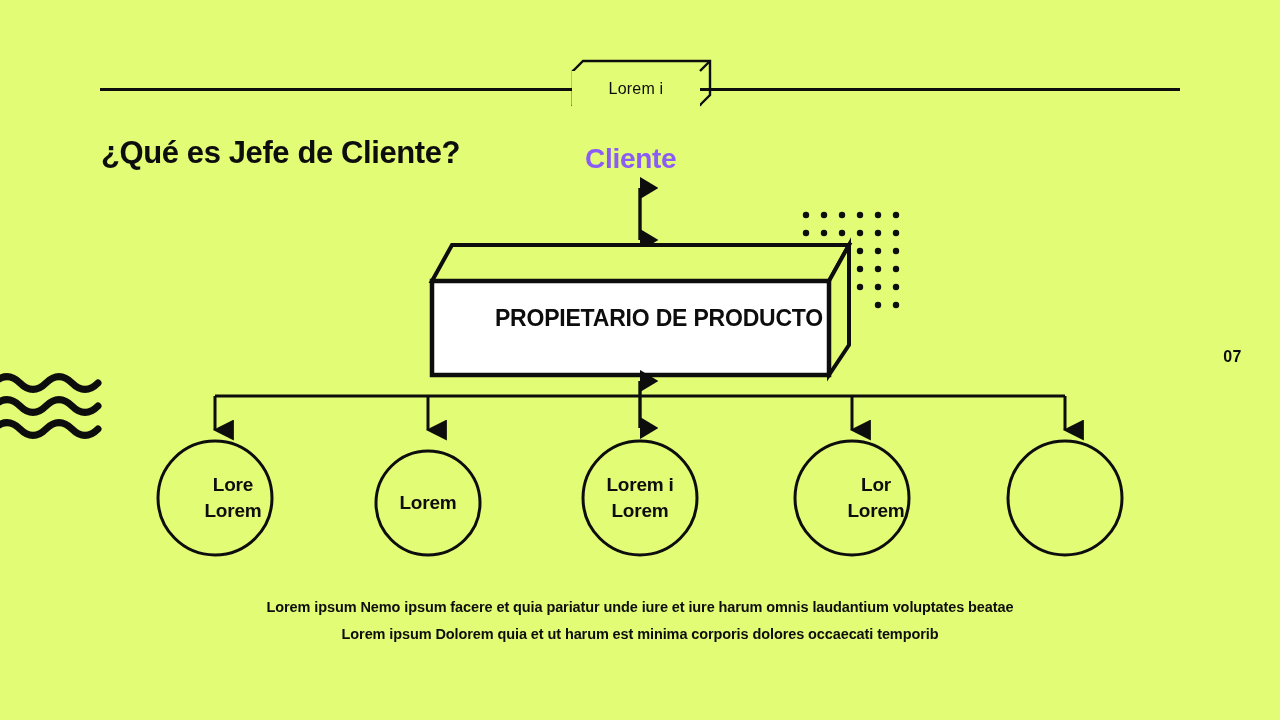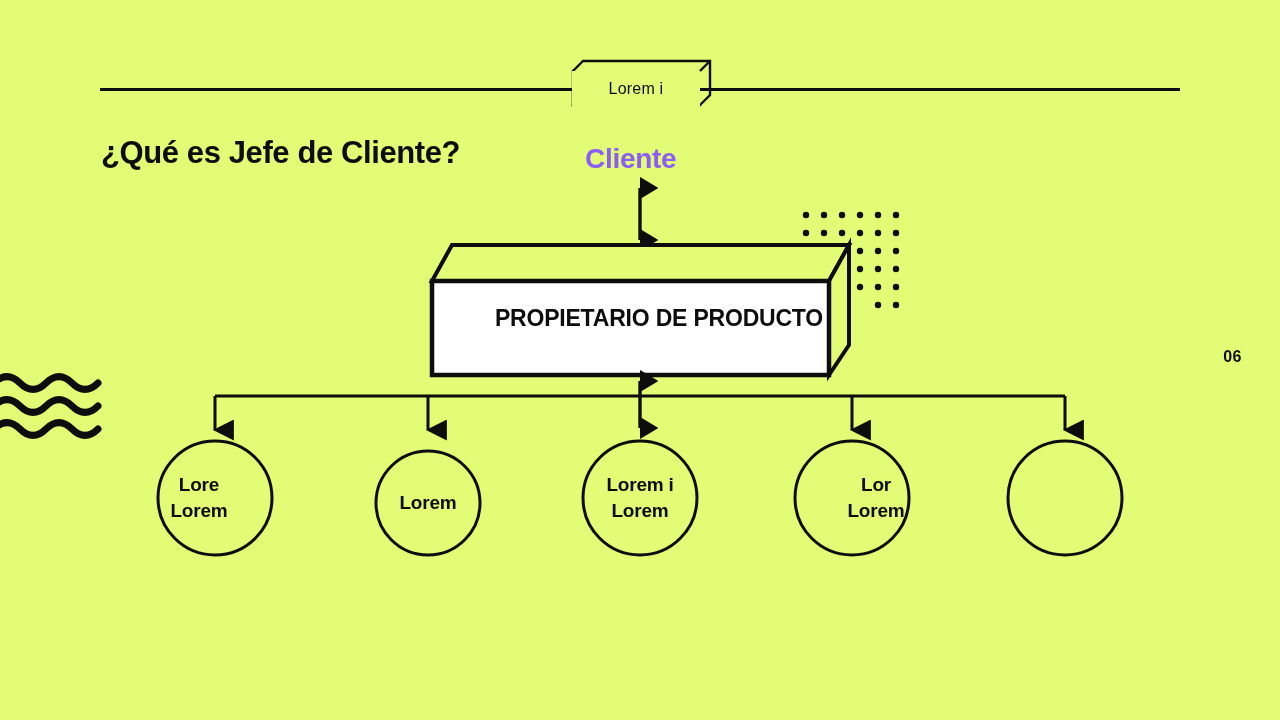--- a/index.html
+++ b/index.html
@@ -289,7 +289,7 @@
 
 
 
-  <div class="page-number">06</div>
+  <div class="page-number">07</div>
 
 </div>
 

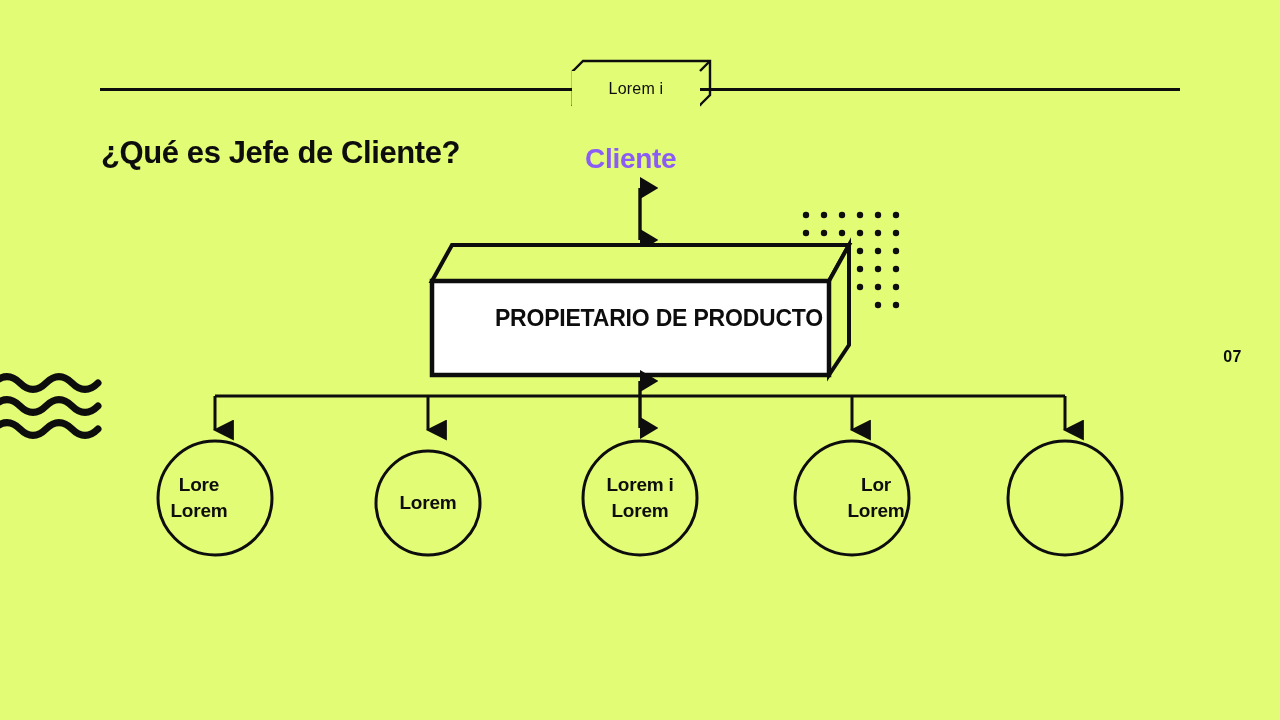--- a/index.html
+++ b/index.html
@@ -260,7 +260,7 @@
 
   <div class="box-label">PROPIETARIO DE PRODUCTO</div>
 
-  <div class="node" style="left:142px; top:441px; width:114px; height:114px;">
+  <div class="node" style="left:176px; top:441px; width:114px; height:114px;">
     <div>
       <div>Lore</div>
       <div>Lorem</div>

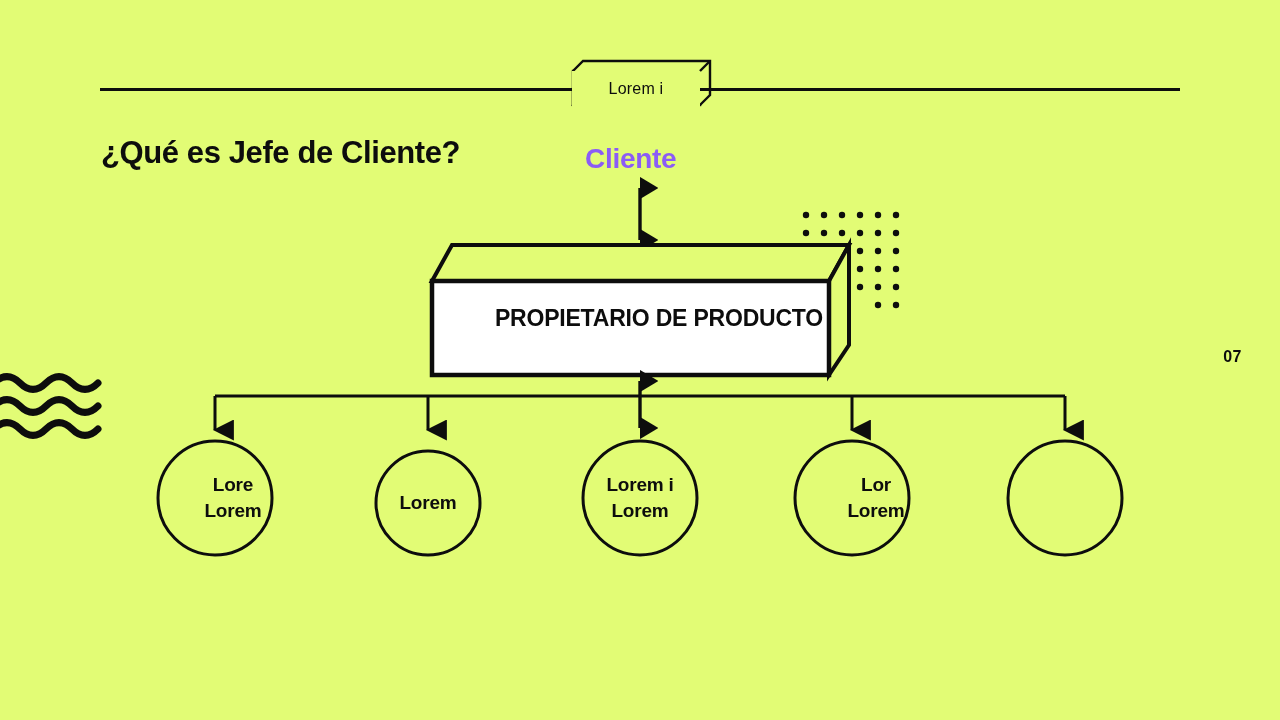--- a/index.html
+++ b/index.html
@@ -288,6 +288,10 @@
   </div>
 
 
+  <div class="caption">
+    <div>Lorem ipsum Nemo ipsum facere et quia pariatur unde iure et iure harum omnis laudantium voluptates beatae</div>
+    <div>Lorem ipsum Dolorem quia et ut harum est minima corporis dolores occaecati temporib</div>
+  </div>
 
   <div class="page-number">07</div>
 

